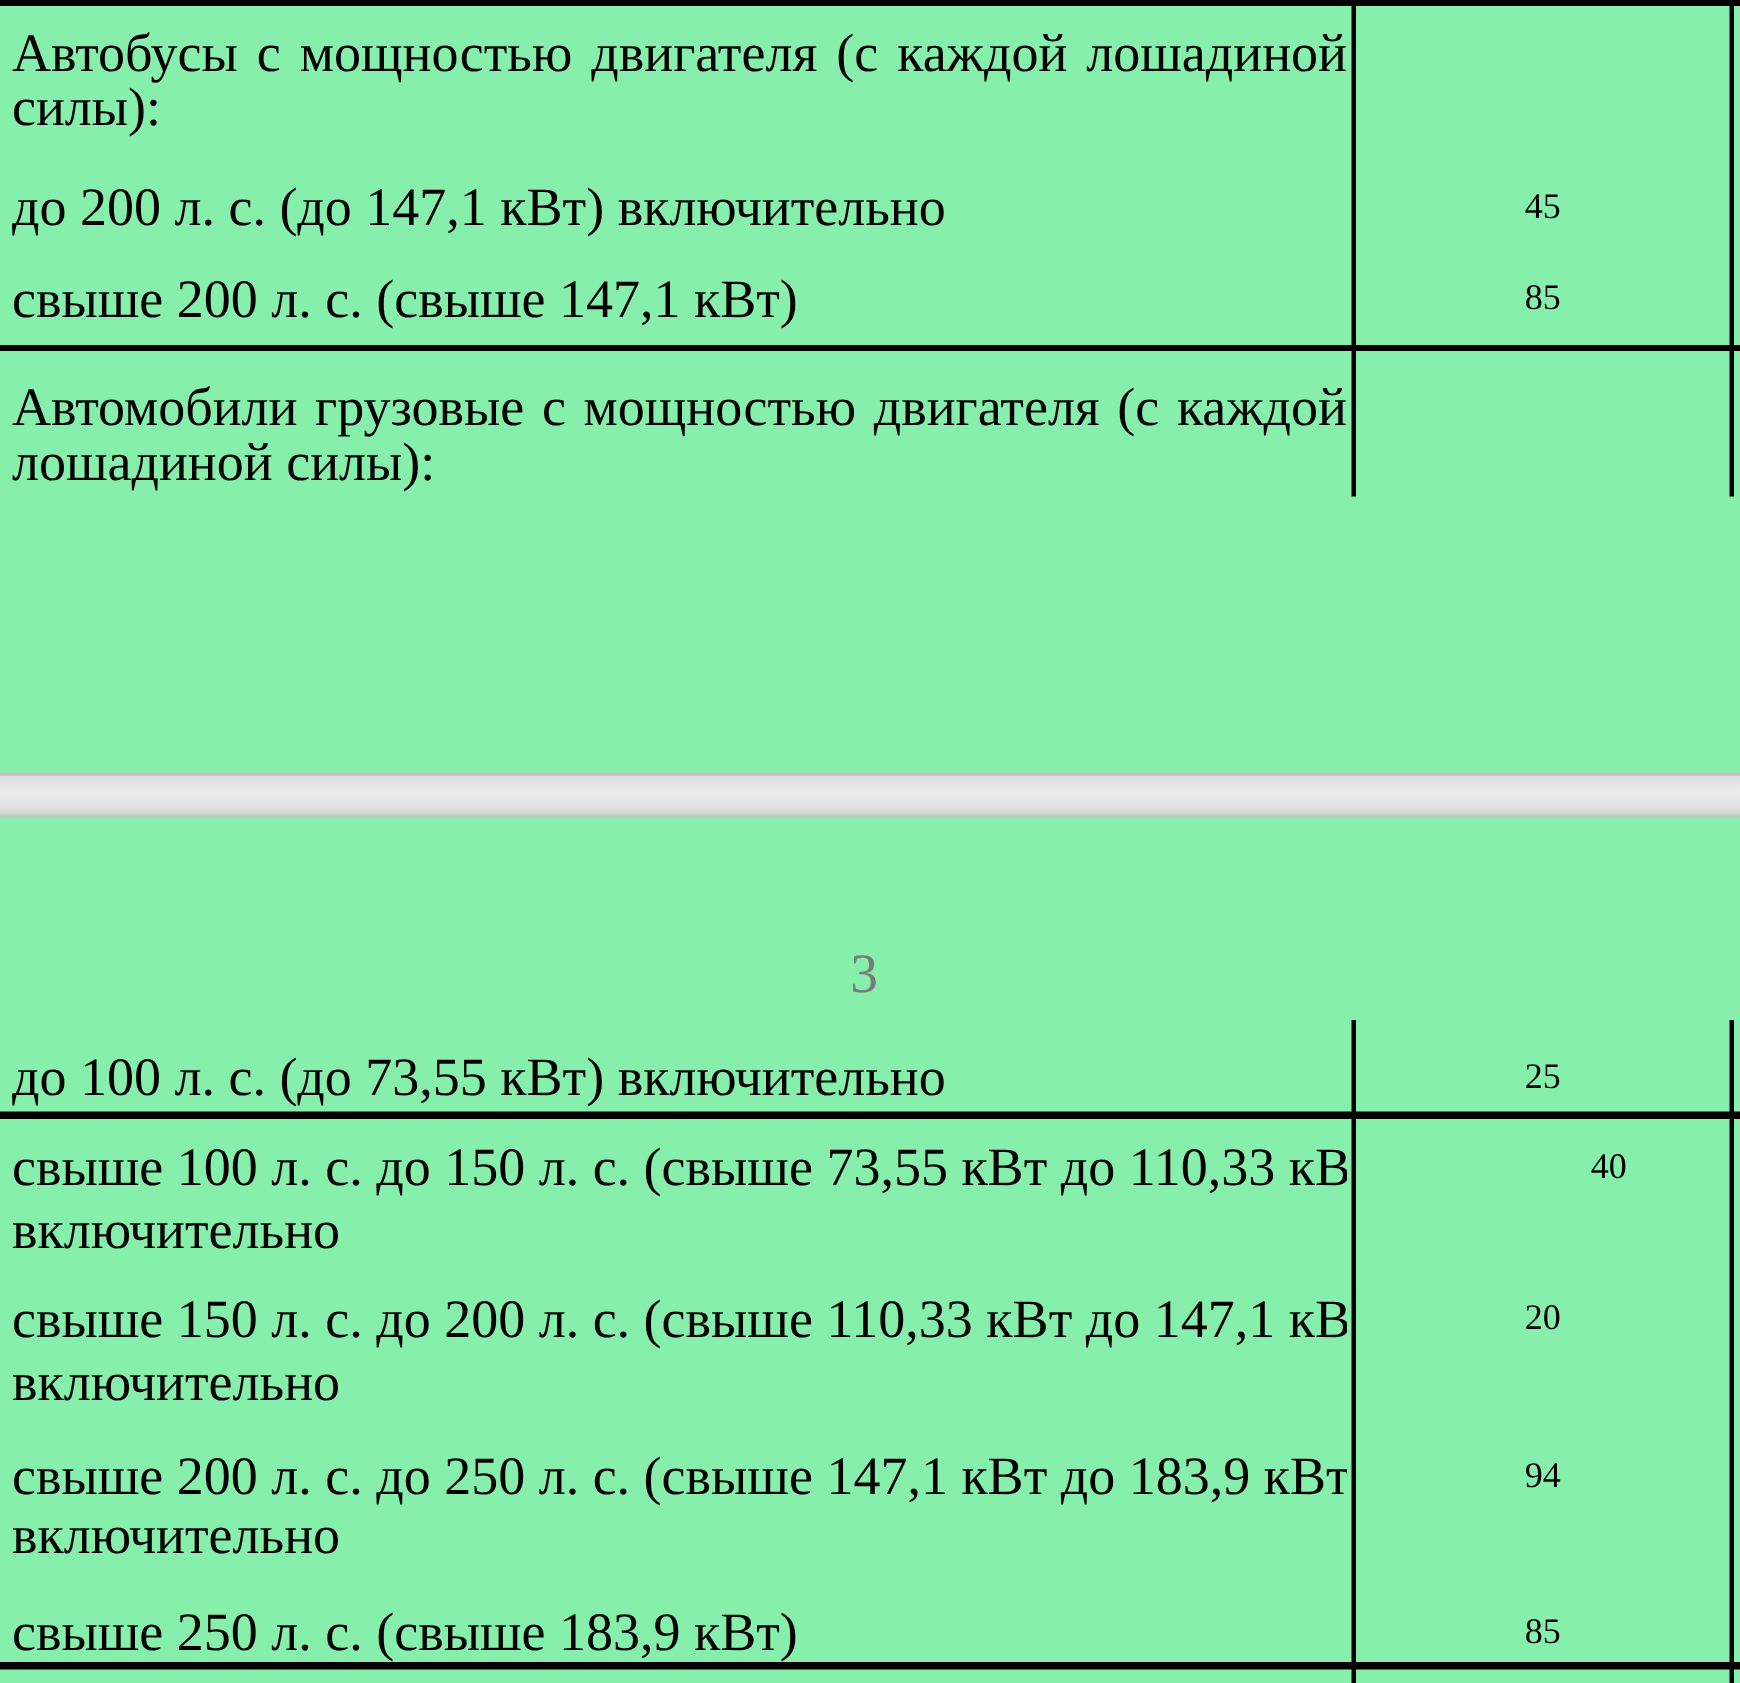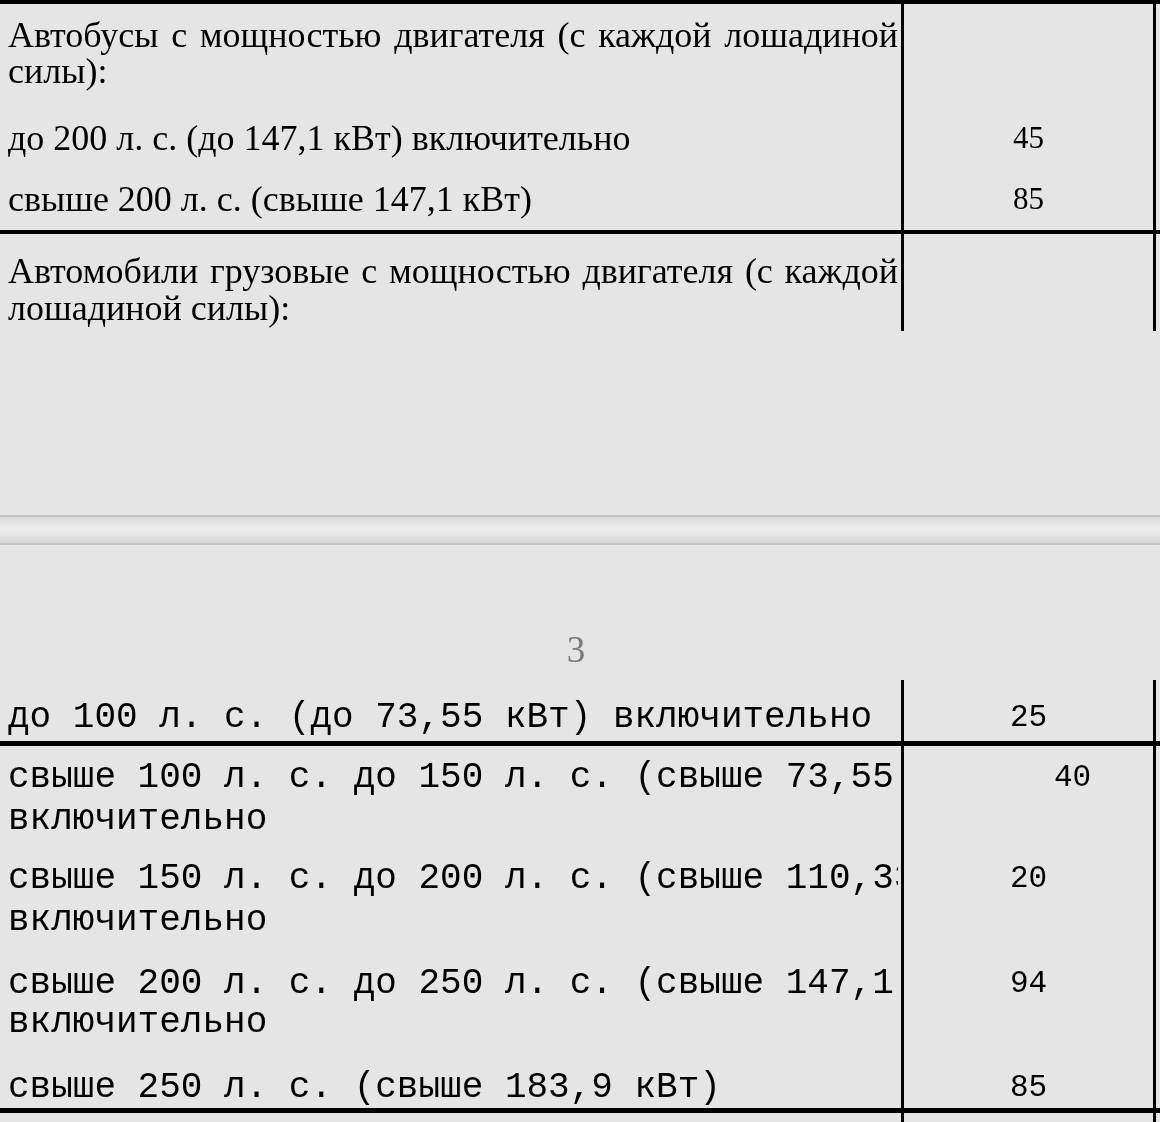--- a/index.html
+++ b/index.html
@@ -7,7 +7,7 @@
     position: relative;
     width: 1160px;
     height: 1122px;
-    background: #e5e5e5;
+    background: #86efac;
     overflow: hidden;
     font-family: "Liberation Serif", "DejaVu Serif", serif;
     color: #000000;

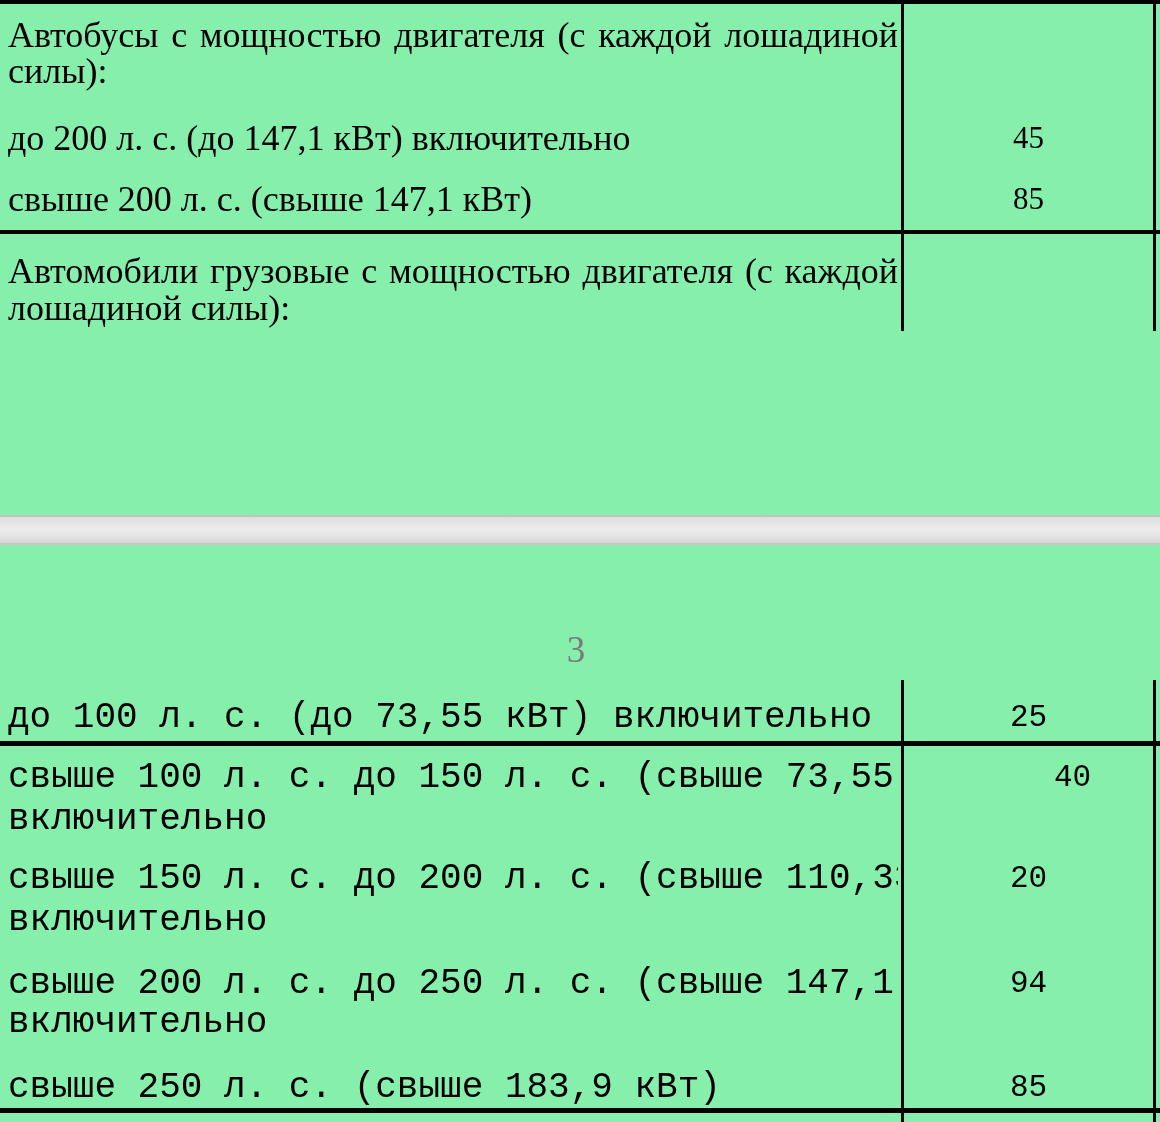--- a/index.html
+++ b/index.html
@@ -37,7 +37,7 @@
     width: 249px;
     height: 42px;
     line-height: 42px;
-    font-size: 31px;
+    font-size: 24px;
     text-align: center;
     color: #000;
   }

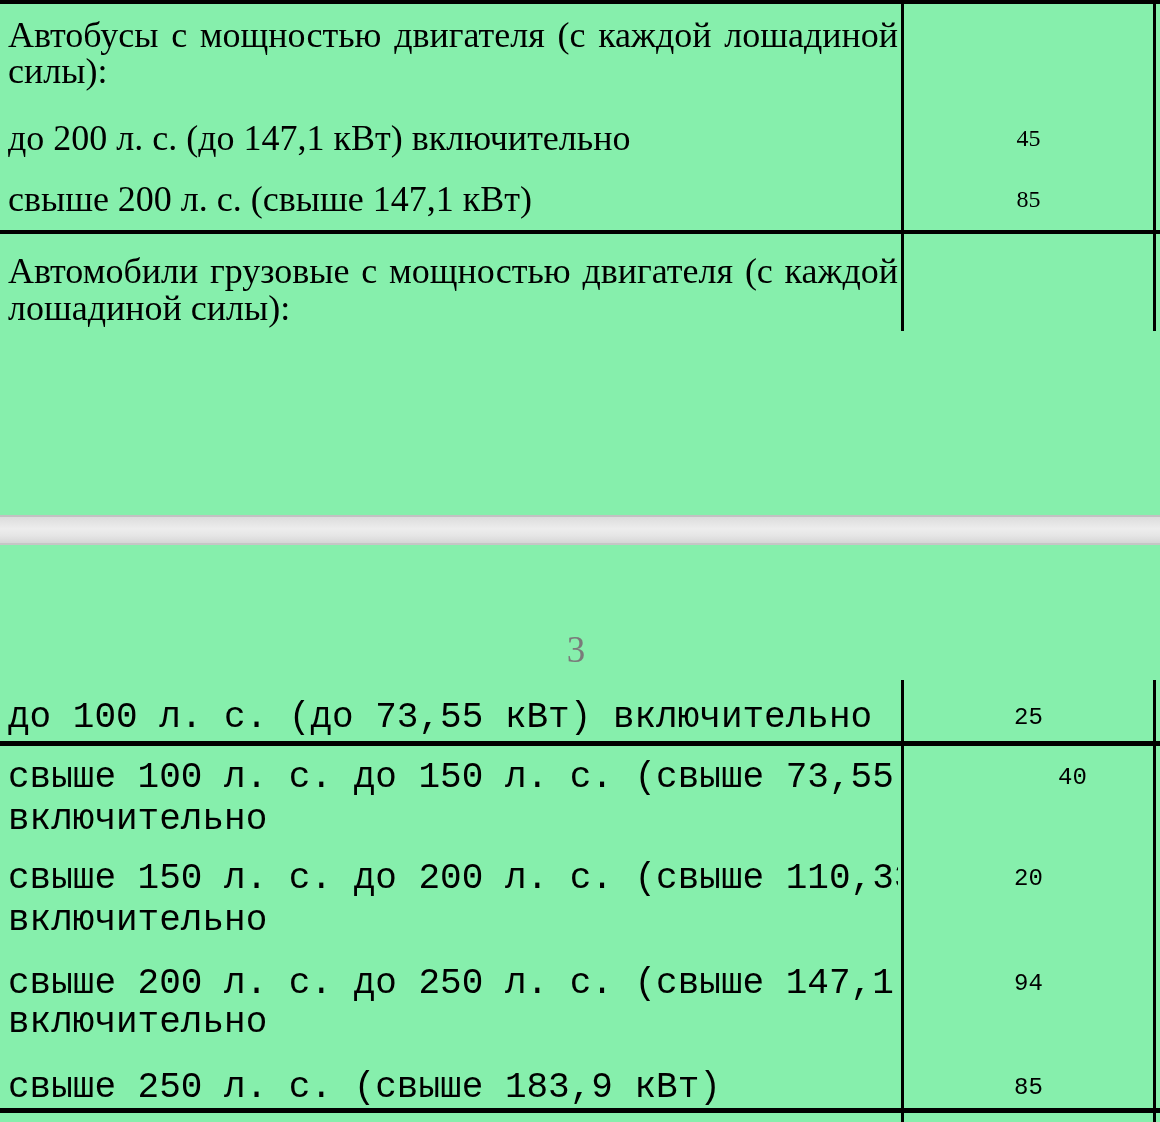--- a/index.html
+++ b/index.html
@@ -96,7 +96,7 @@
 
   <div id="pagenum">3</div>
 
-  <section id="page3" class="page-fragment" style="top:0; height:816px;font-family:Liberation Mono, monospace;">
+  <section id="page3" class="page-fragment" style="top:0; height:816px;">
 
     <div class="vline" style="left:901px; top:680px; height:442px;"></div>
     <div class="vline" style="left:1153px; top:680px; height:442px;"></div>

